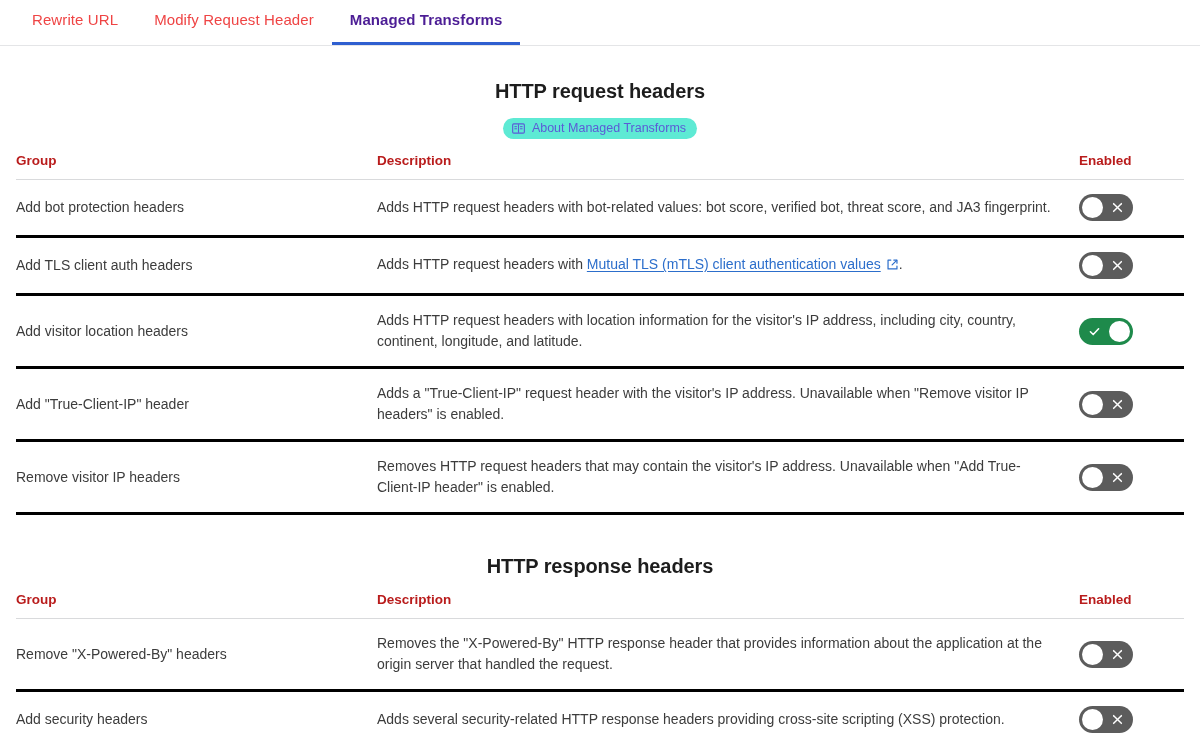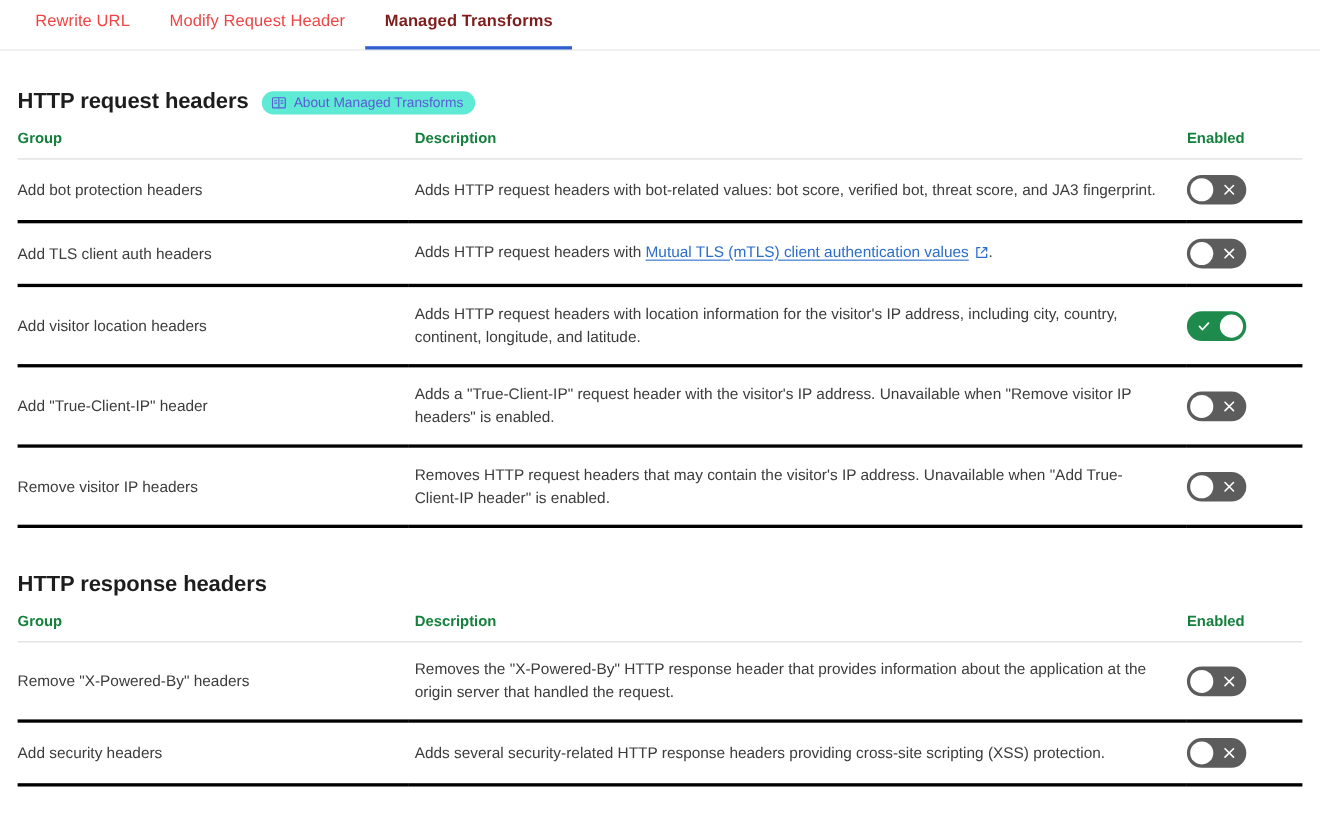--- a/index.html
+++ b/index.html
@@ -35,7 +35,7 @@
     letter-spacing: .1px;
   }
   .tab.active {
-    color: #7f1d1d;
+    color: #4c1d95;
     font-weight: 700;
     border-bottom-color: #2f5fd0;
   }

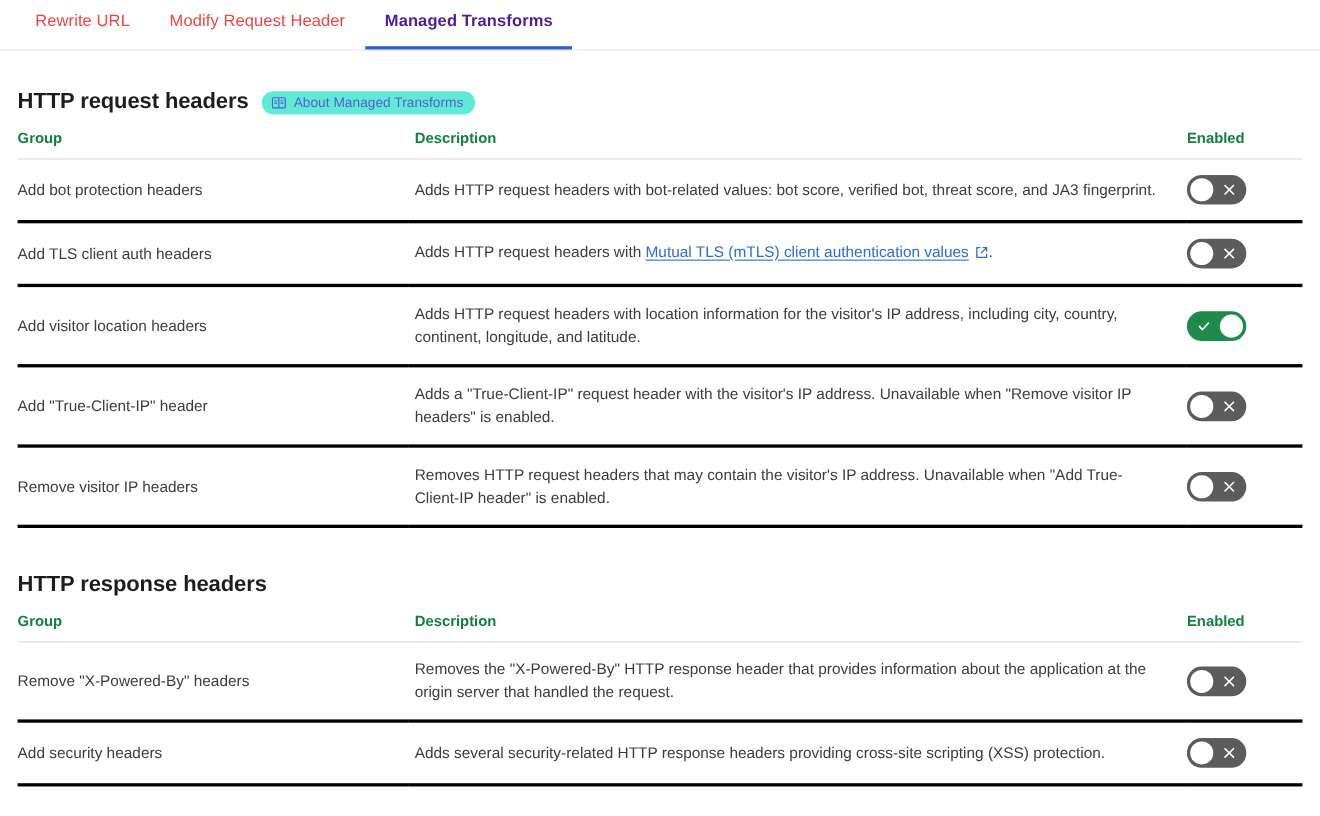--- a/index.html
+++ b/index.html
@@ -46,6 +46,7 @@
     display: flex;
     align-items: center;
     gap: 12px;
+    flex-direction: column;
   }
   #sec-request .section-head { margin-top: 34px; }
   #sec-response .section-head { margin-top: 40px; }

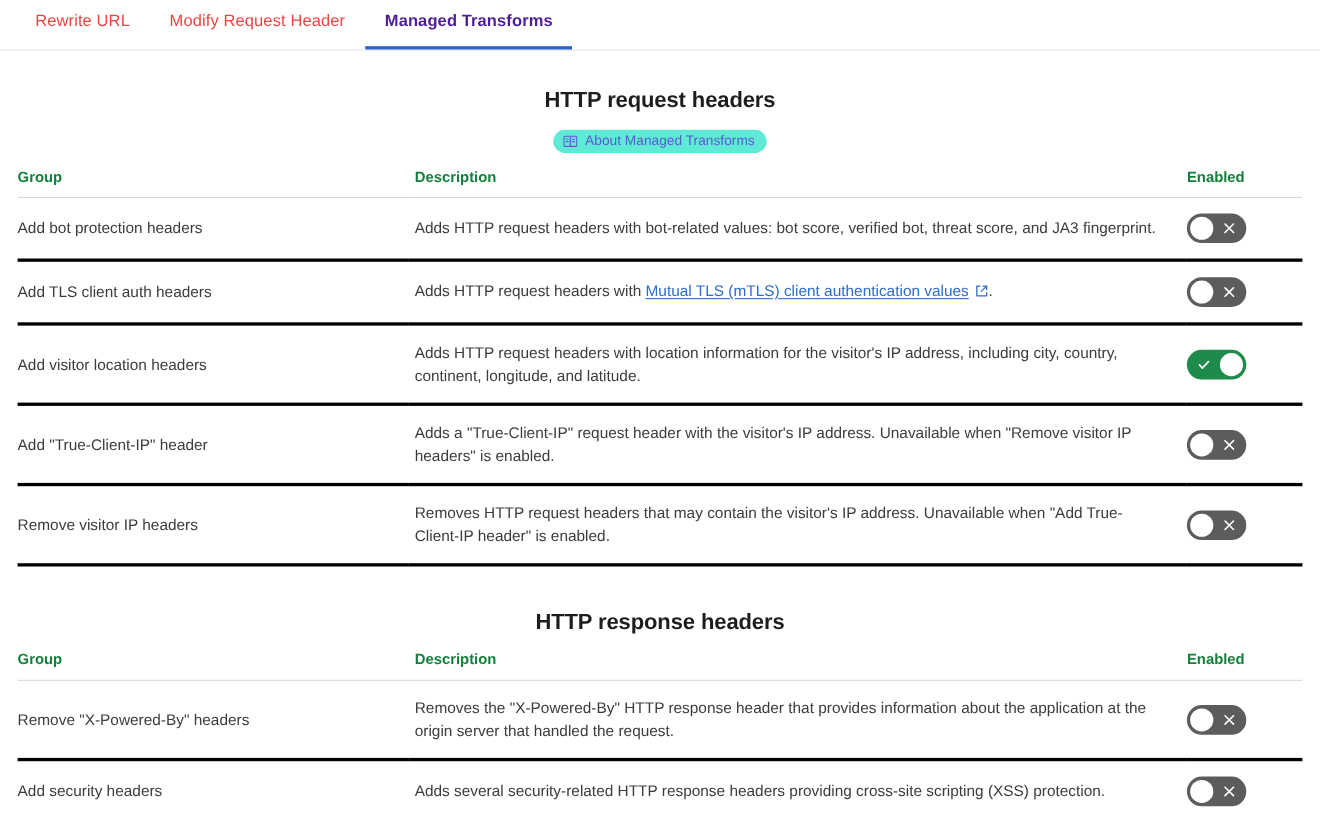--- a/index.html
+++ b/index.html
@@ -87,7 +87,7 @@
     text-align: left;
     font-size: 13.5px;
     font-weight: 700;
-    color: #15803d;
+    color: #b91c1c;
     padding: 0 0 11px 0;
     border-bottom: 1px solid #d9dadc;
     vertical-align: bottom;

